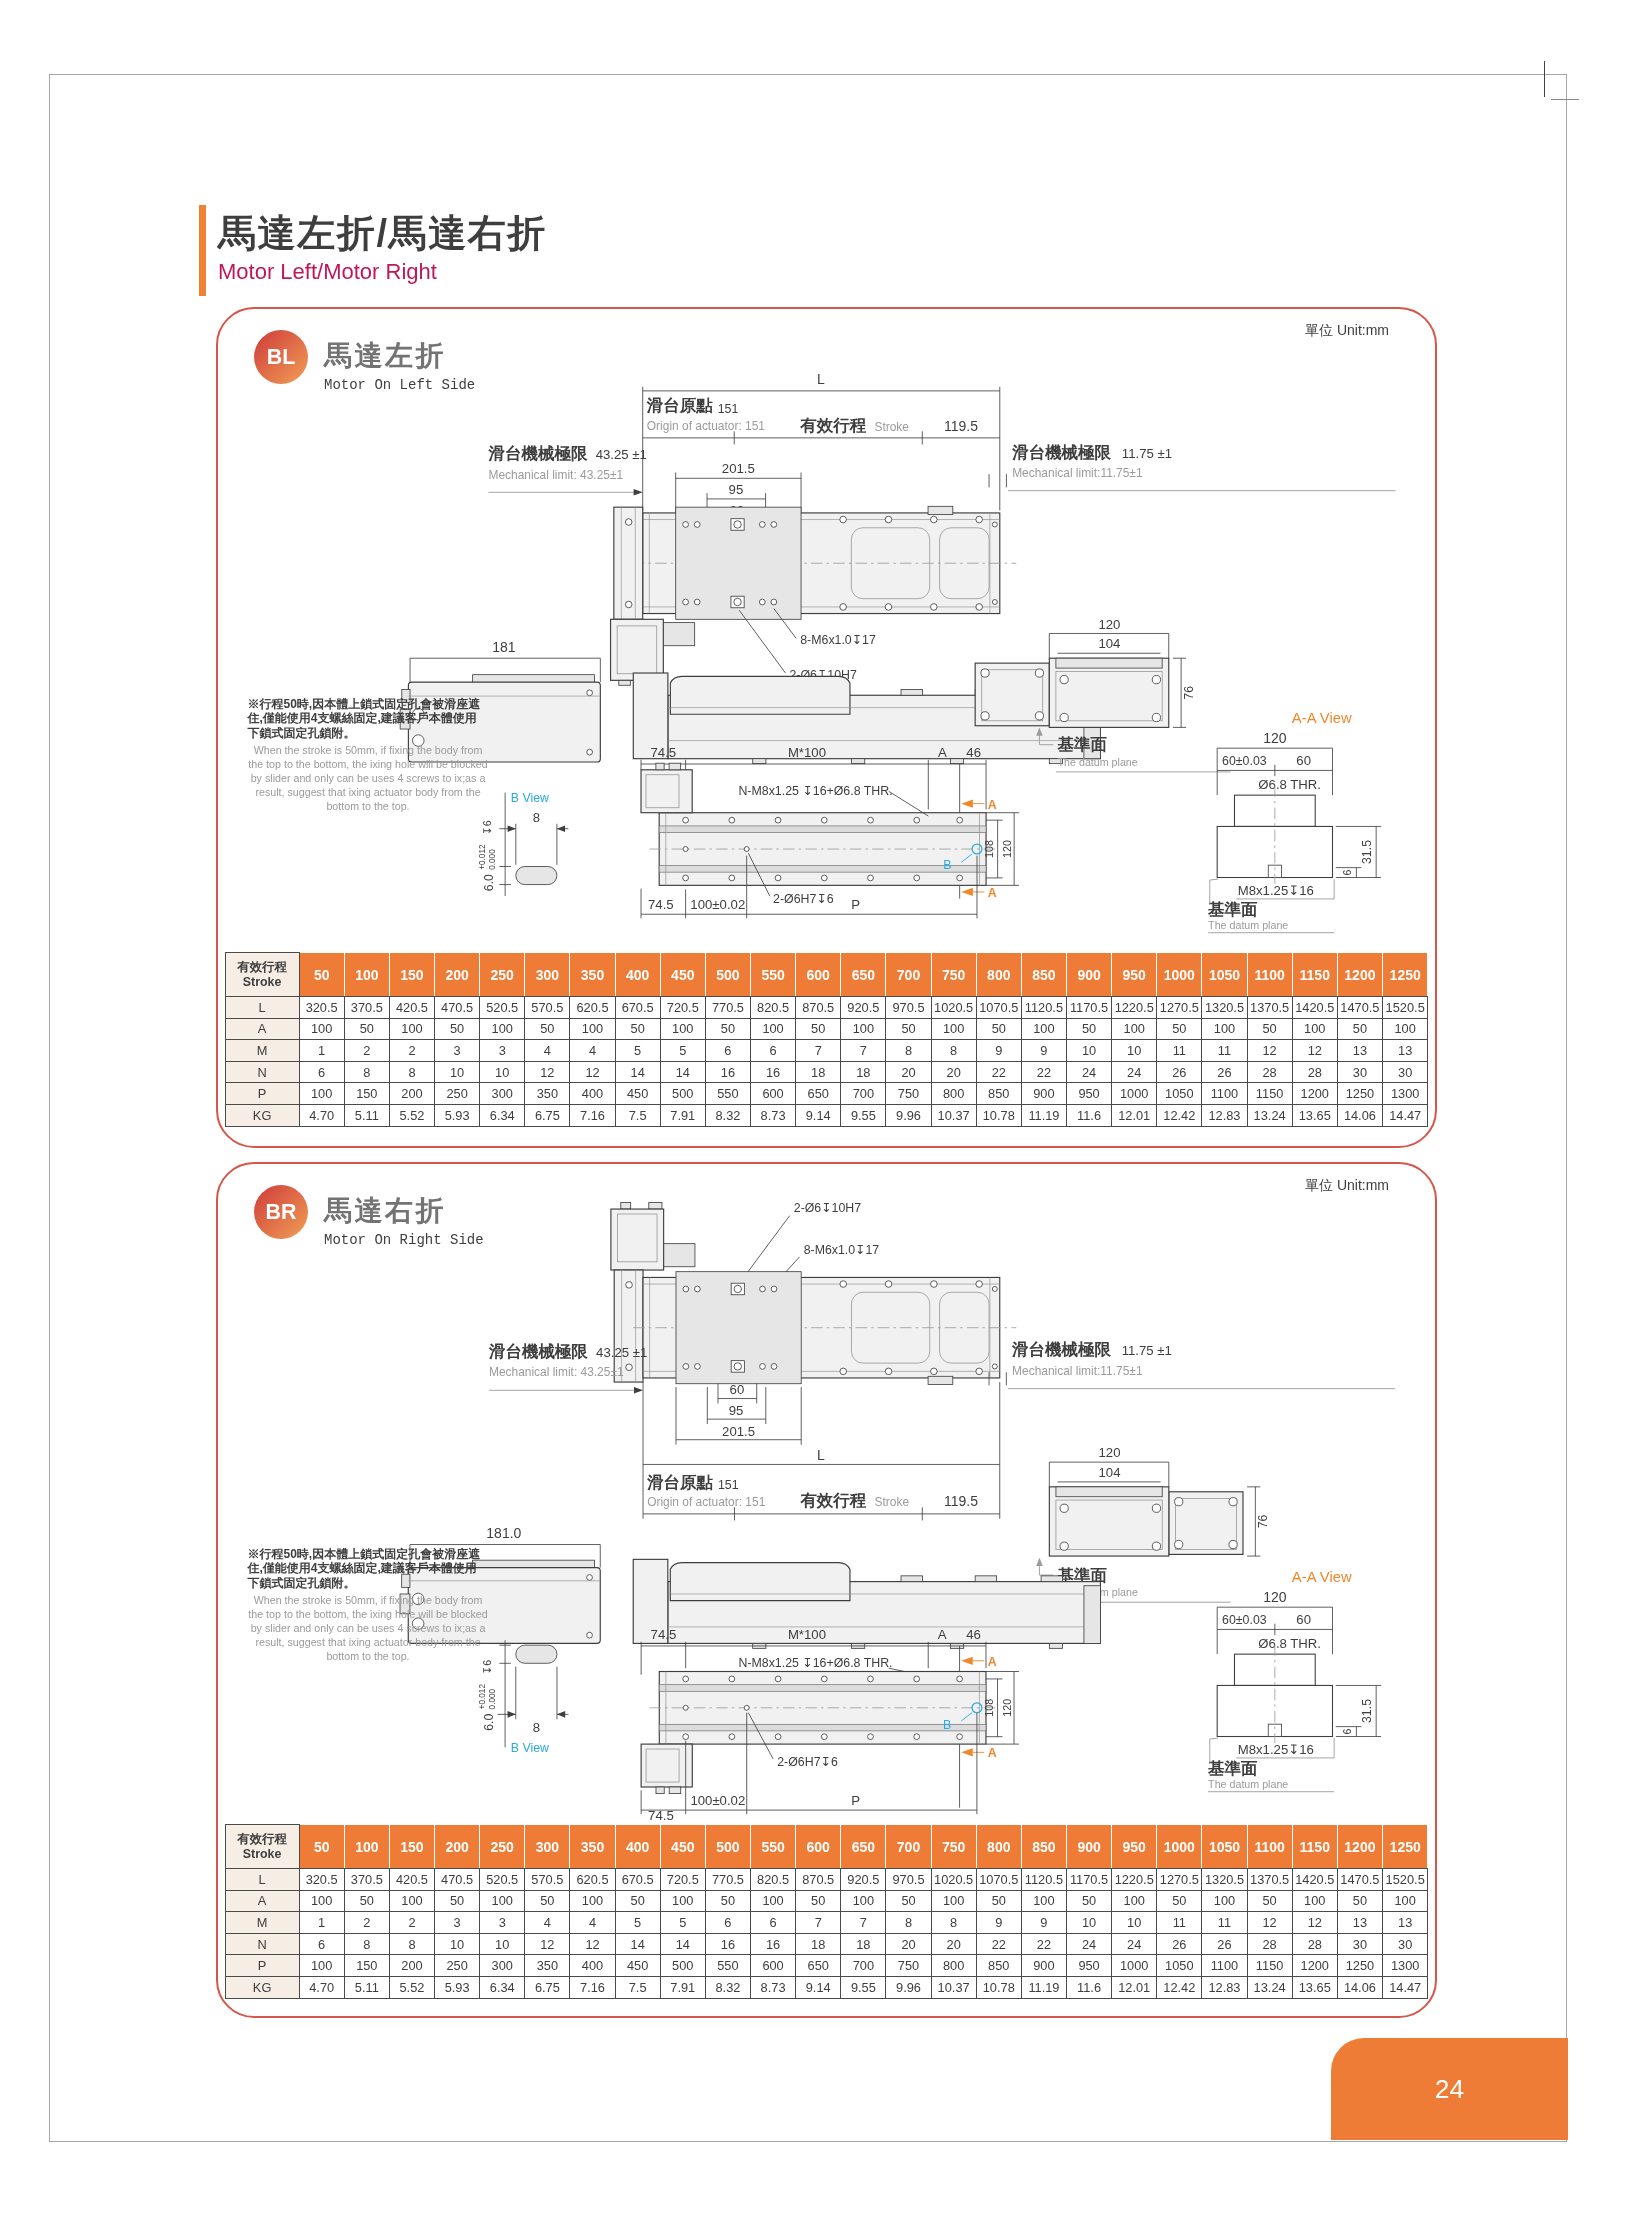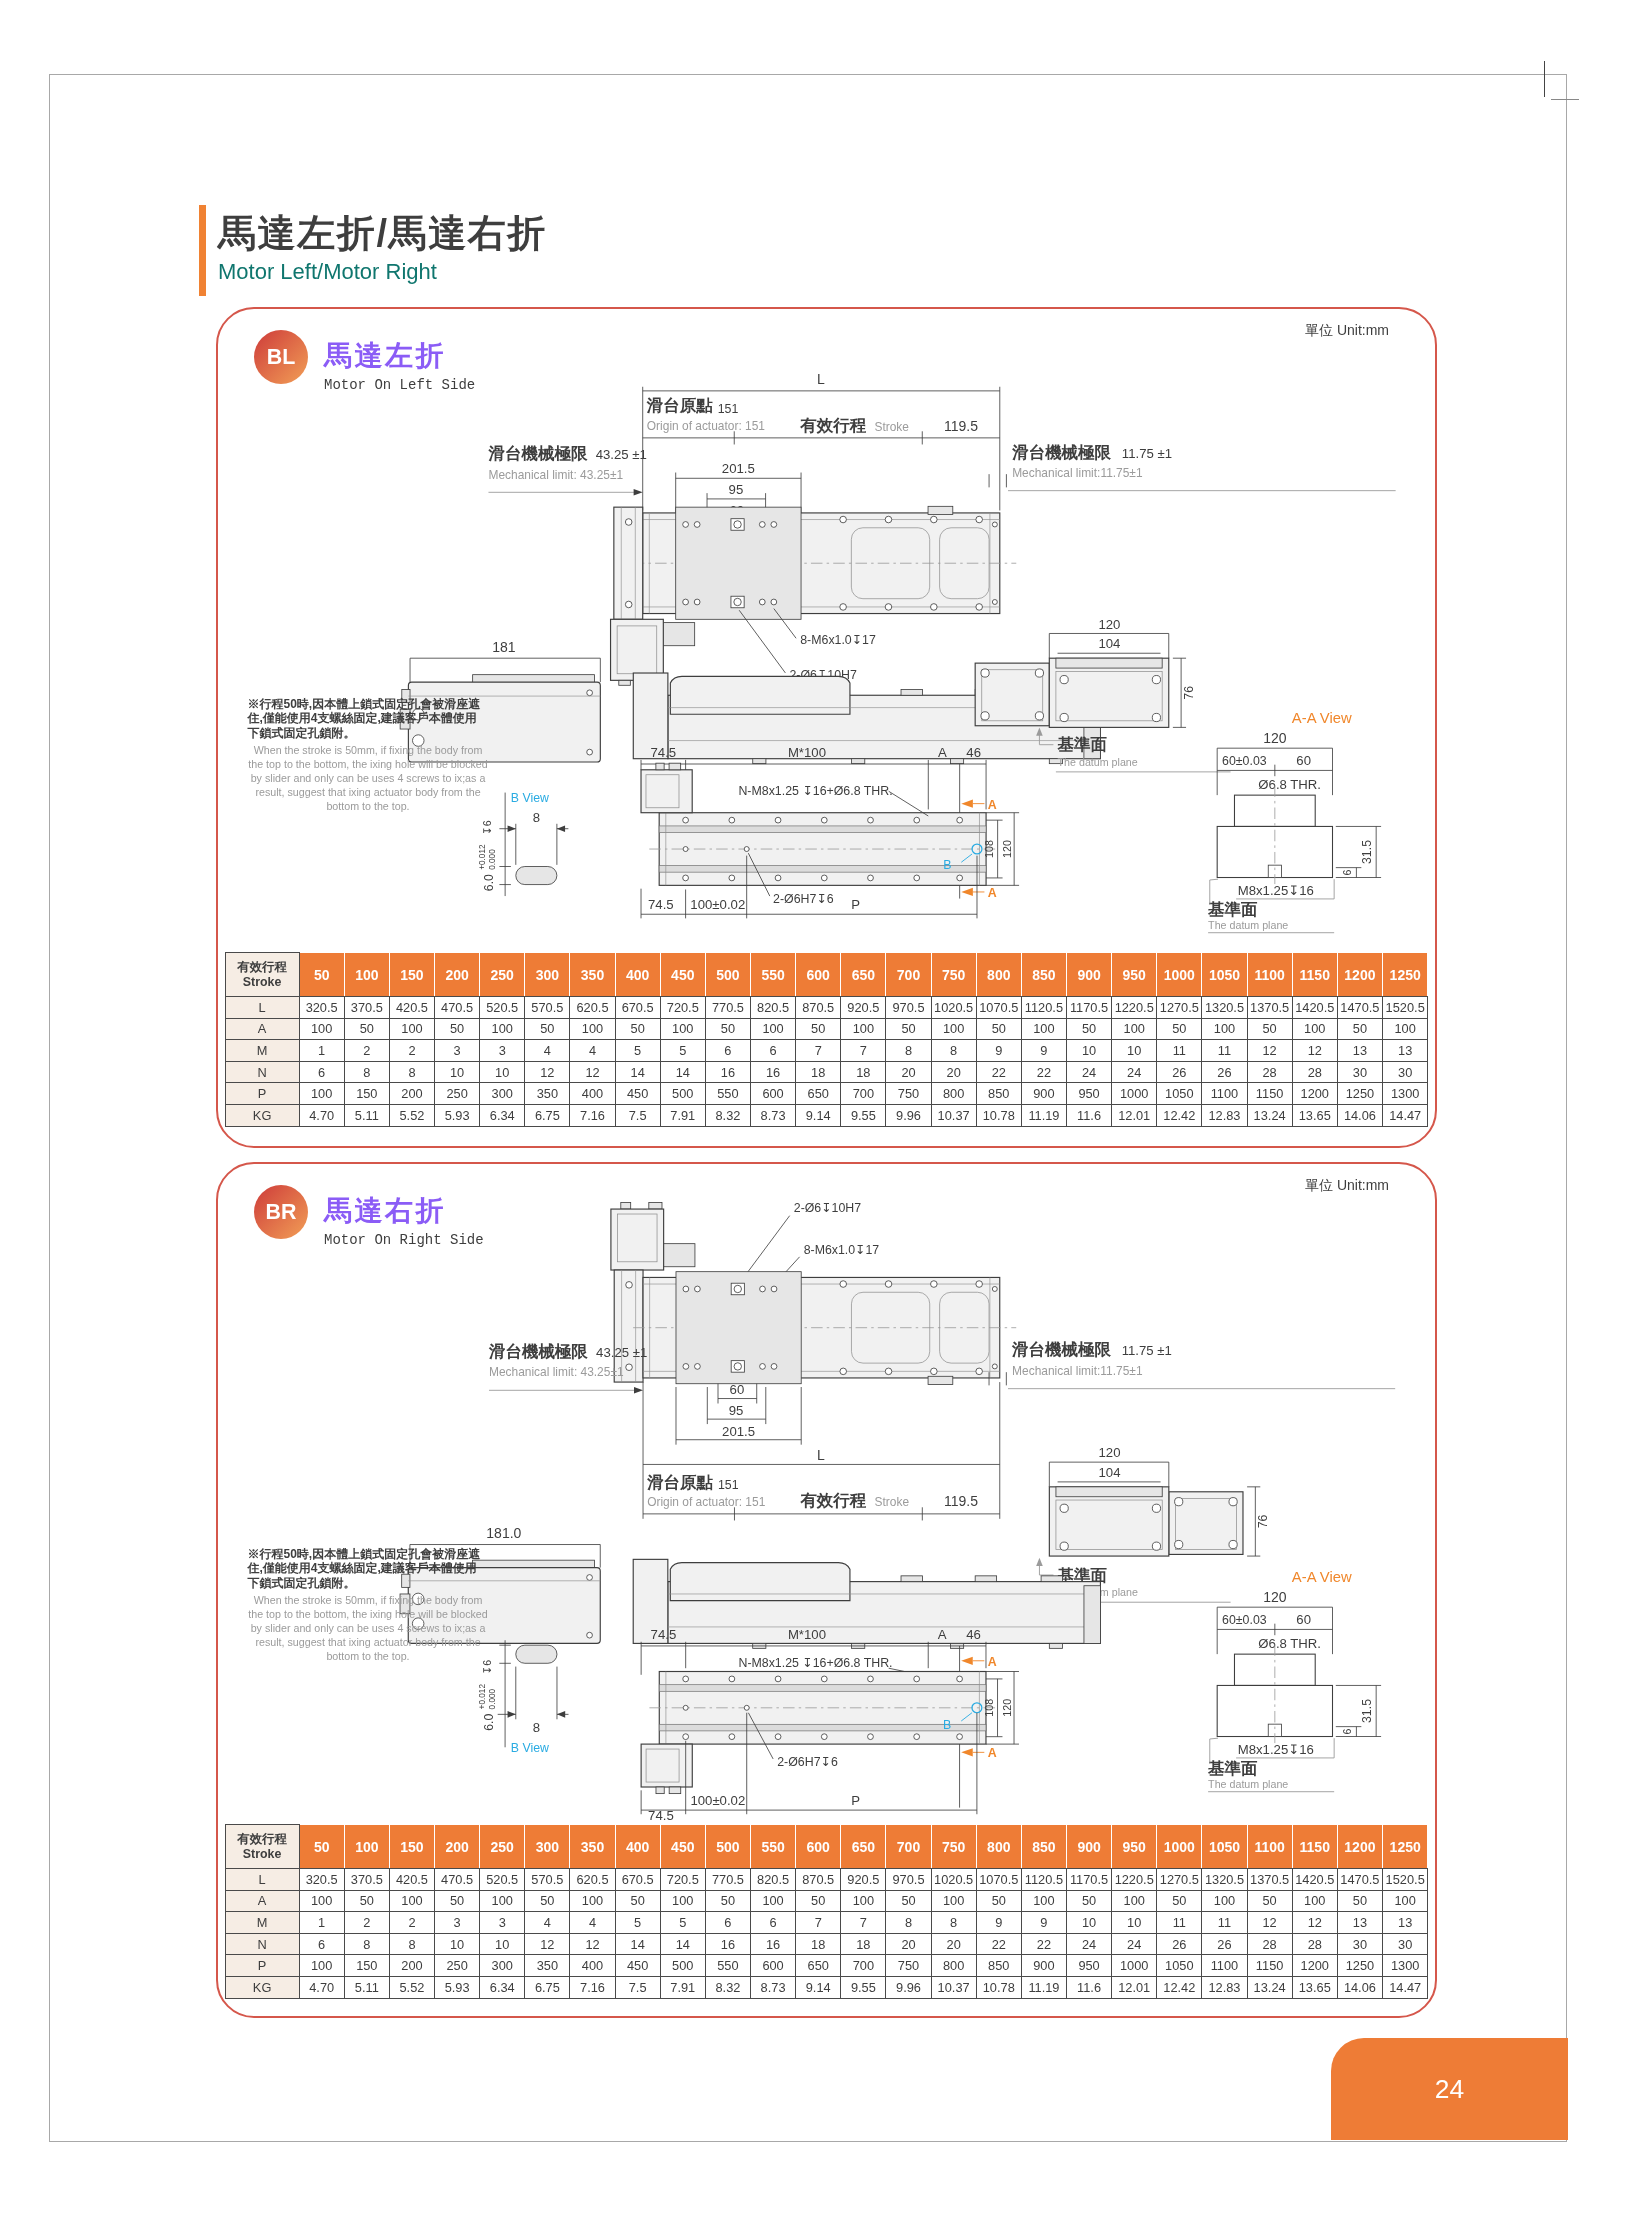--- a/index.html
+++ b/index.html
@@ -9,7 +9,7 @@
   .cropmark-h{position:absolute;left:1551px;top:99px;width:28px;height:0.8px;background:#888;}
   .title-bar{position:absolute;left:199px;top:205px;width:7.4px;height:91px;background:#F08233;}
   .page-title-zh{position:absolute;left:218px;top:208px;font-size:38px;font-weight:bold;color:#3E3E3E;letter-spacing:1.6px;}
-  .page-title-en{position:absolute;left:218px;top:259px;font-size:22px;color:#0f766e;}
+  .page-title-en{position:absolute;left:218px;top:259px;font-size:22px;color:#be185d;}
   .panel{position:absolute;left:216px;width:1221px;border:2.1px solid #D5574B;border-radius:38px;background:#fff;box-sizing:border-box;}
   .unit{position:absolute;right:46px;top:13.2px;font-size:14px;color:#3E3E3E;}
   .badge{position:absolute;left:36px;top:21.4px;width:54px;height:54px;border-radius:50%;

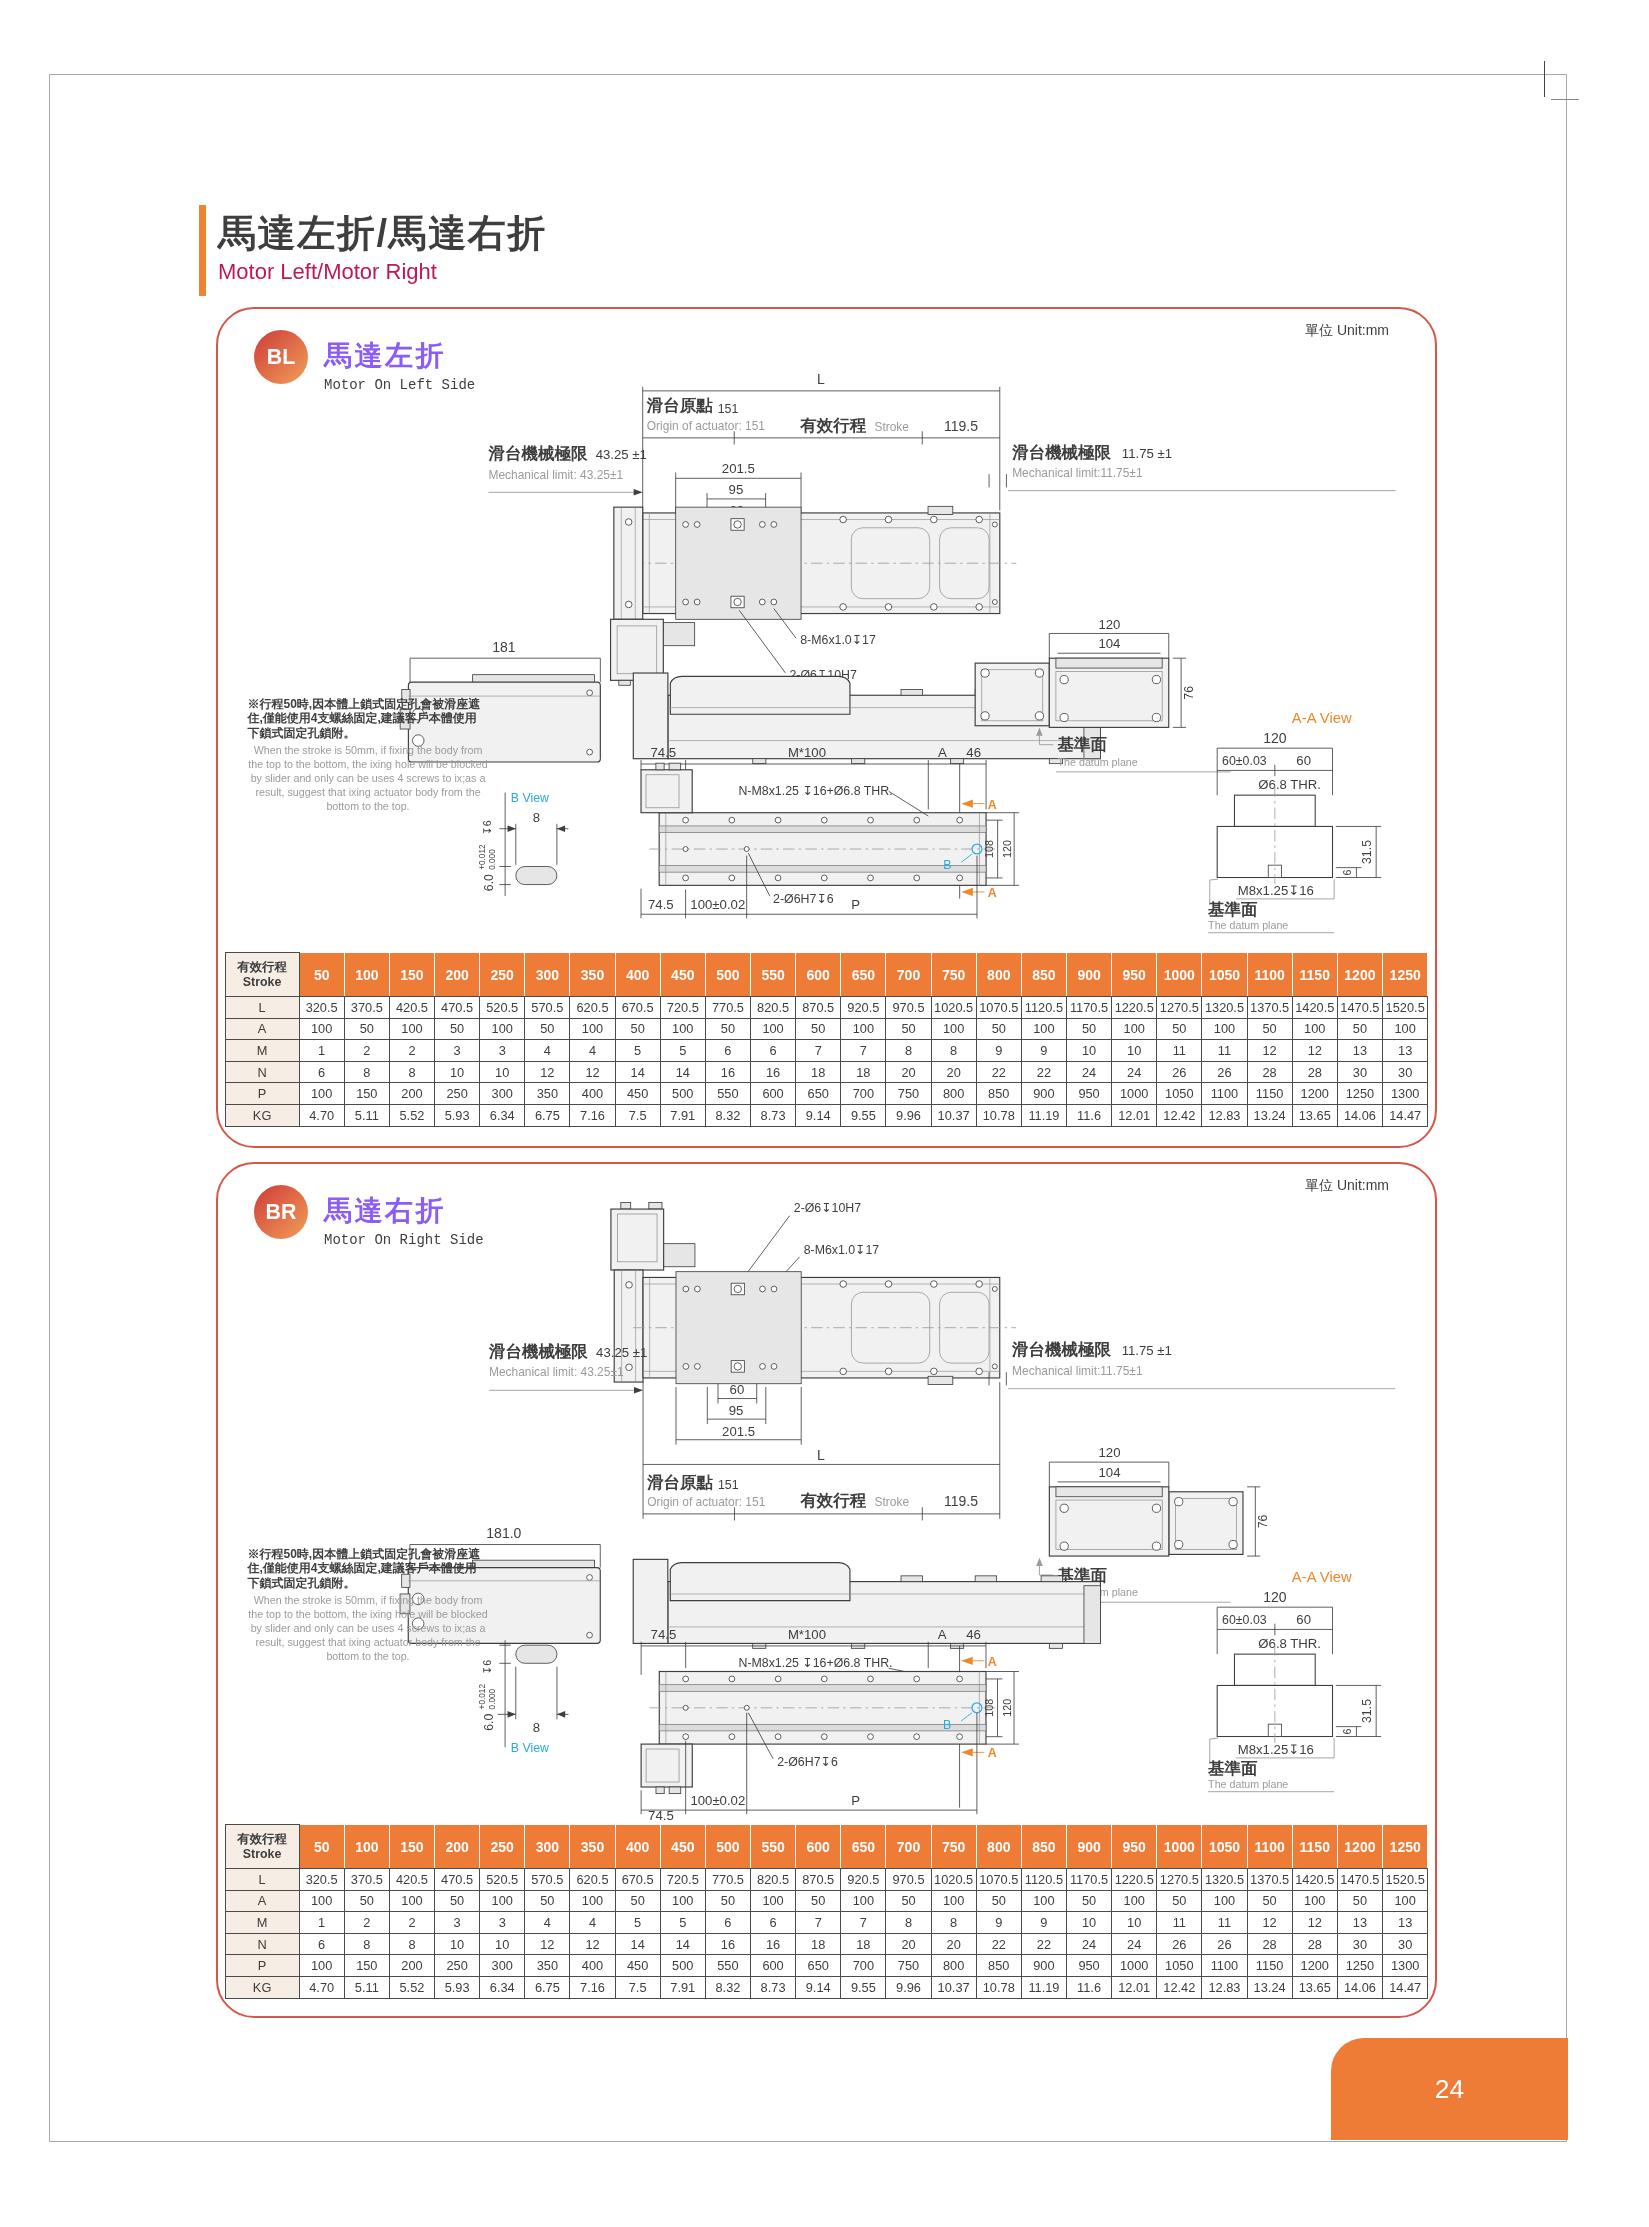--- a/index.html
+++ b/index.html
@@ -15,7 +15,7 @@
   .badge{position:absolute;left:36px;top:21.4px;width:54px;height:54px;border-radius:50%;
          background:linear-gradient(135deg,#D34A3E 15%,#F09A55 95%);color:#fff;font-size:21.4px;font-weight:bold;
          display:flex;align-items:center;justify-content:center;}
-  .sec-zh{position:absolute;left:106px;top:28px;font-size:28px;font-weight:bold;color:#8b5cf6;letter-spacing:2.5px;}
+  .sec-zh{position:absolute;left:106px;top:28px;font-size:28px;font-weight:bold;color:#737373;letter-spacing:2.5px;}
   .sec-en{position:absolute;left:106px;top:68px;font-size:14px;color:#3E3E3E;font-family:Liberation Mono, monospace;}
   .note{position:absolute;left:11.5px;width:241px;margin-left:18px;}
   .note-zh{font-size:12px;font-weight:bold;color:#3E3E3E;line-height:14.4px;}

